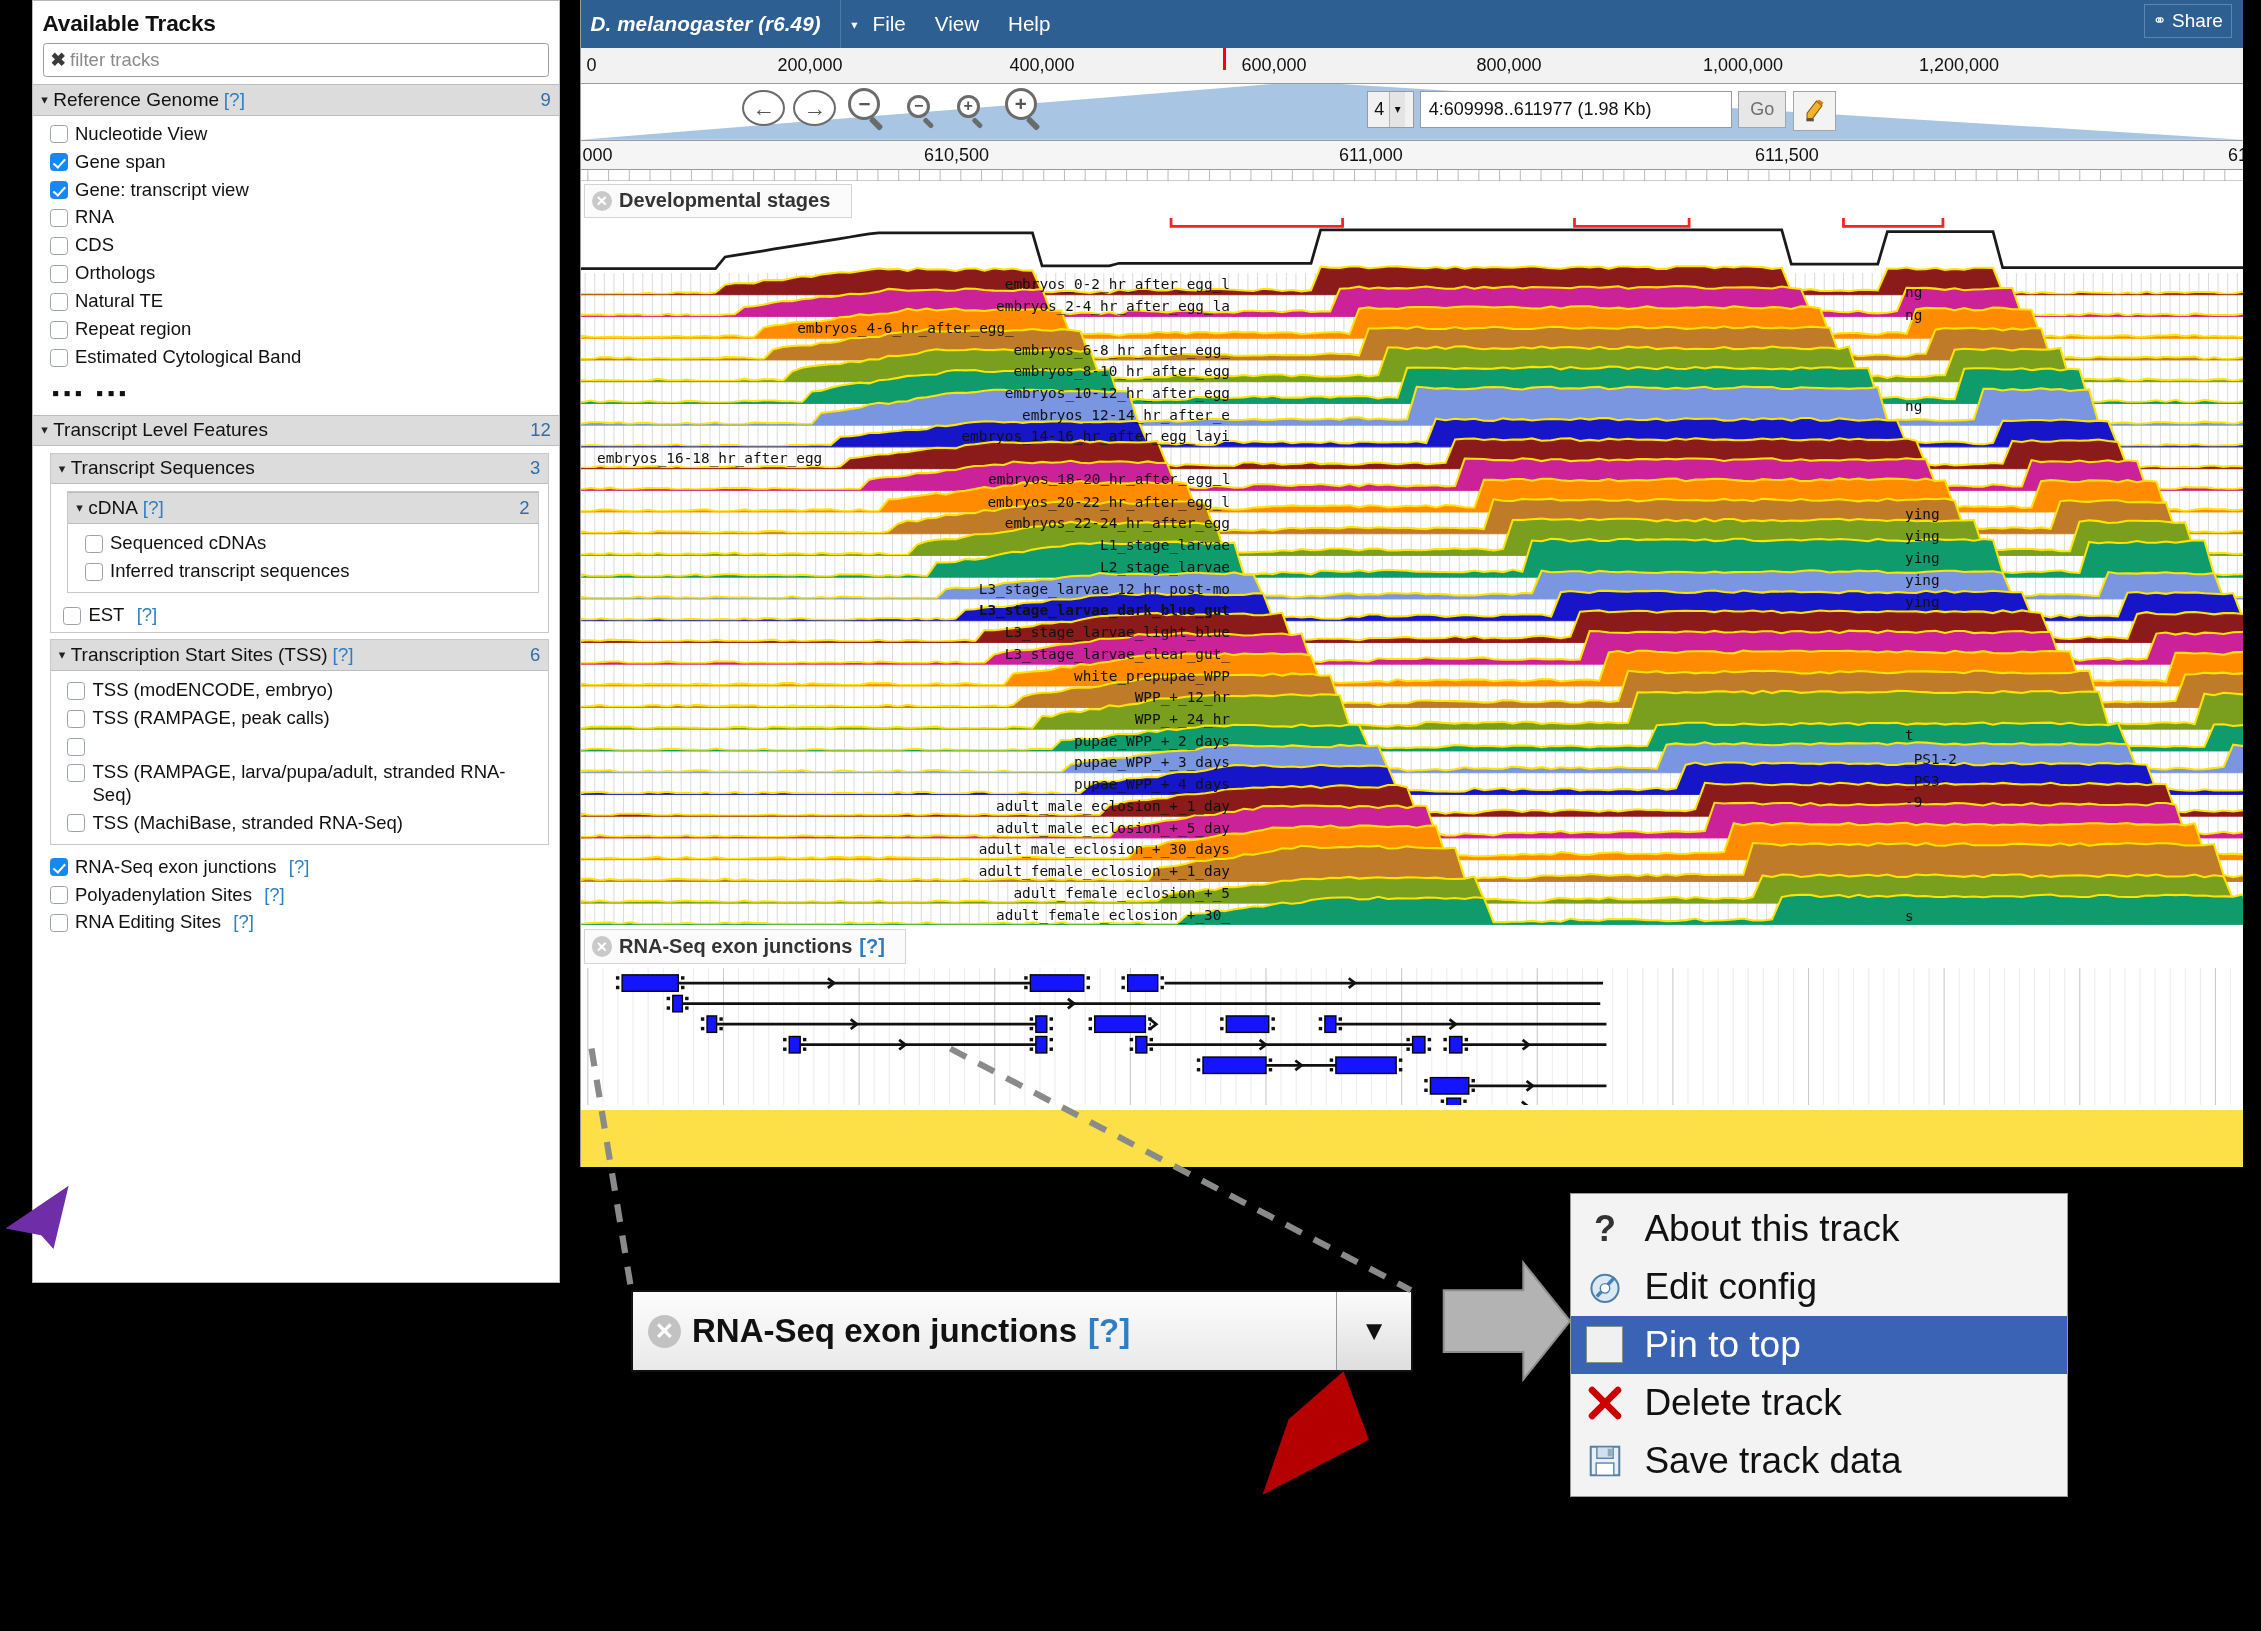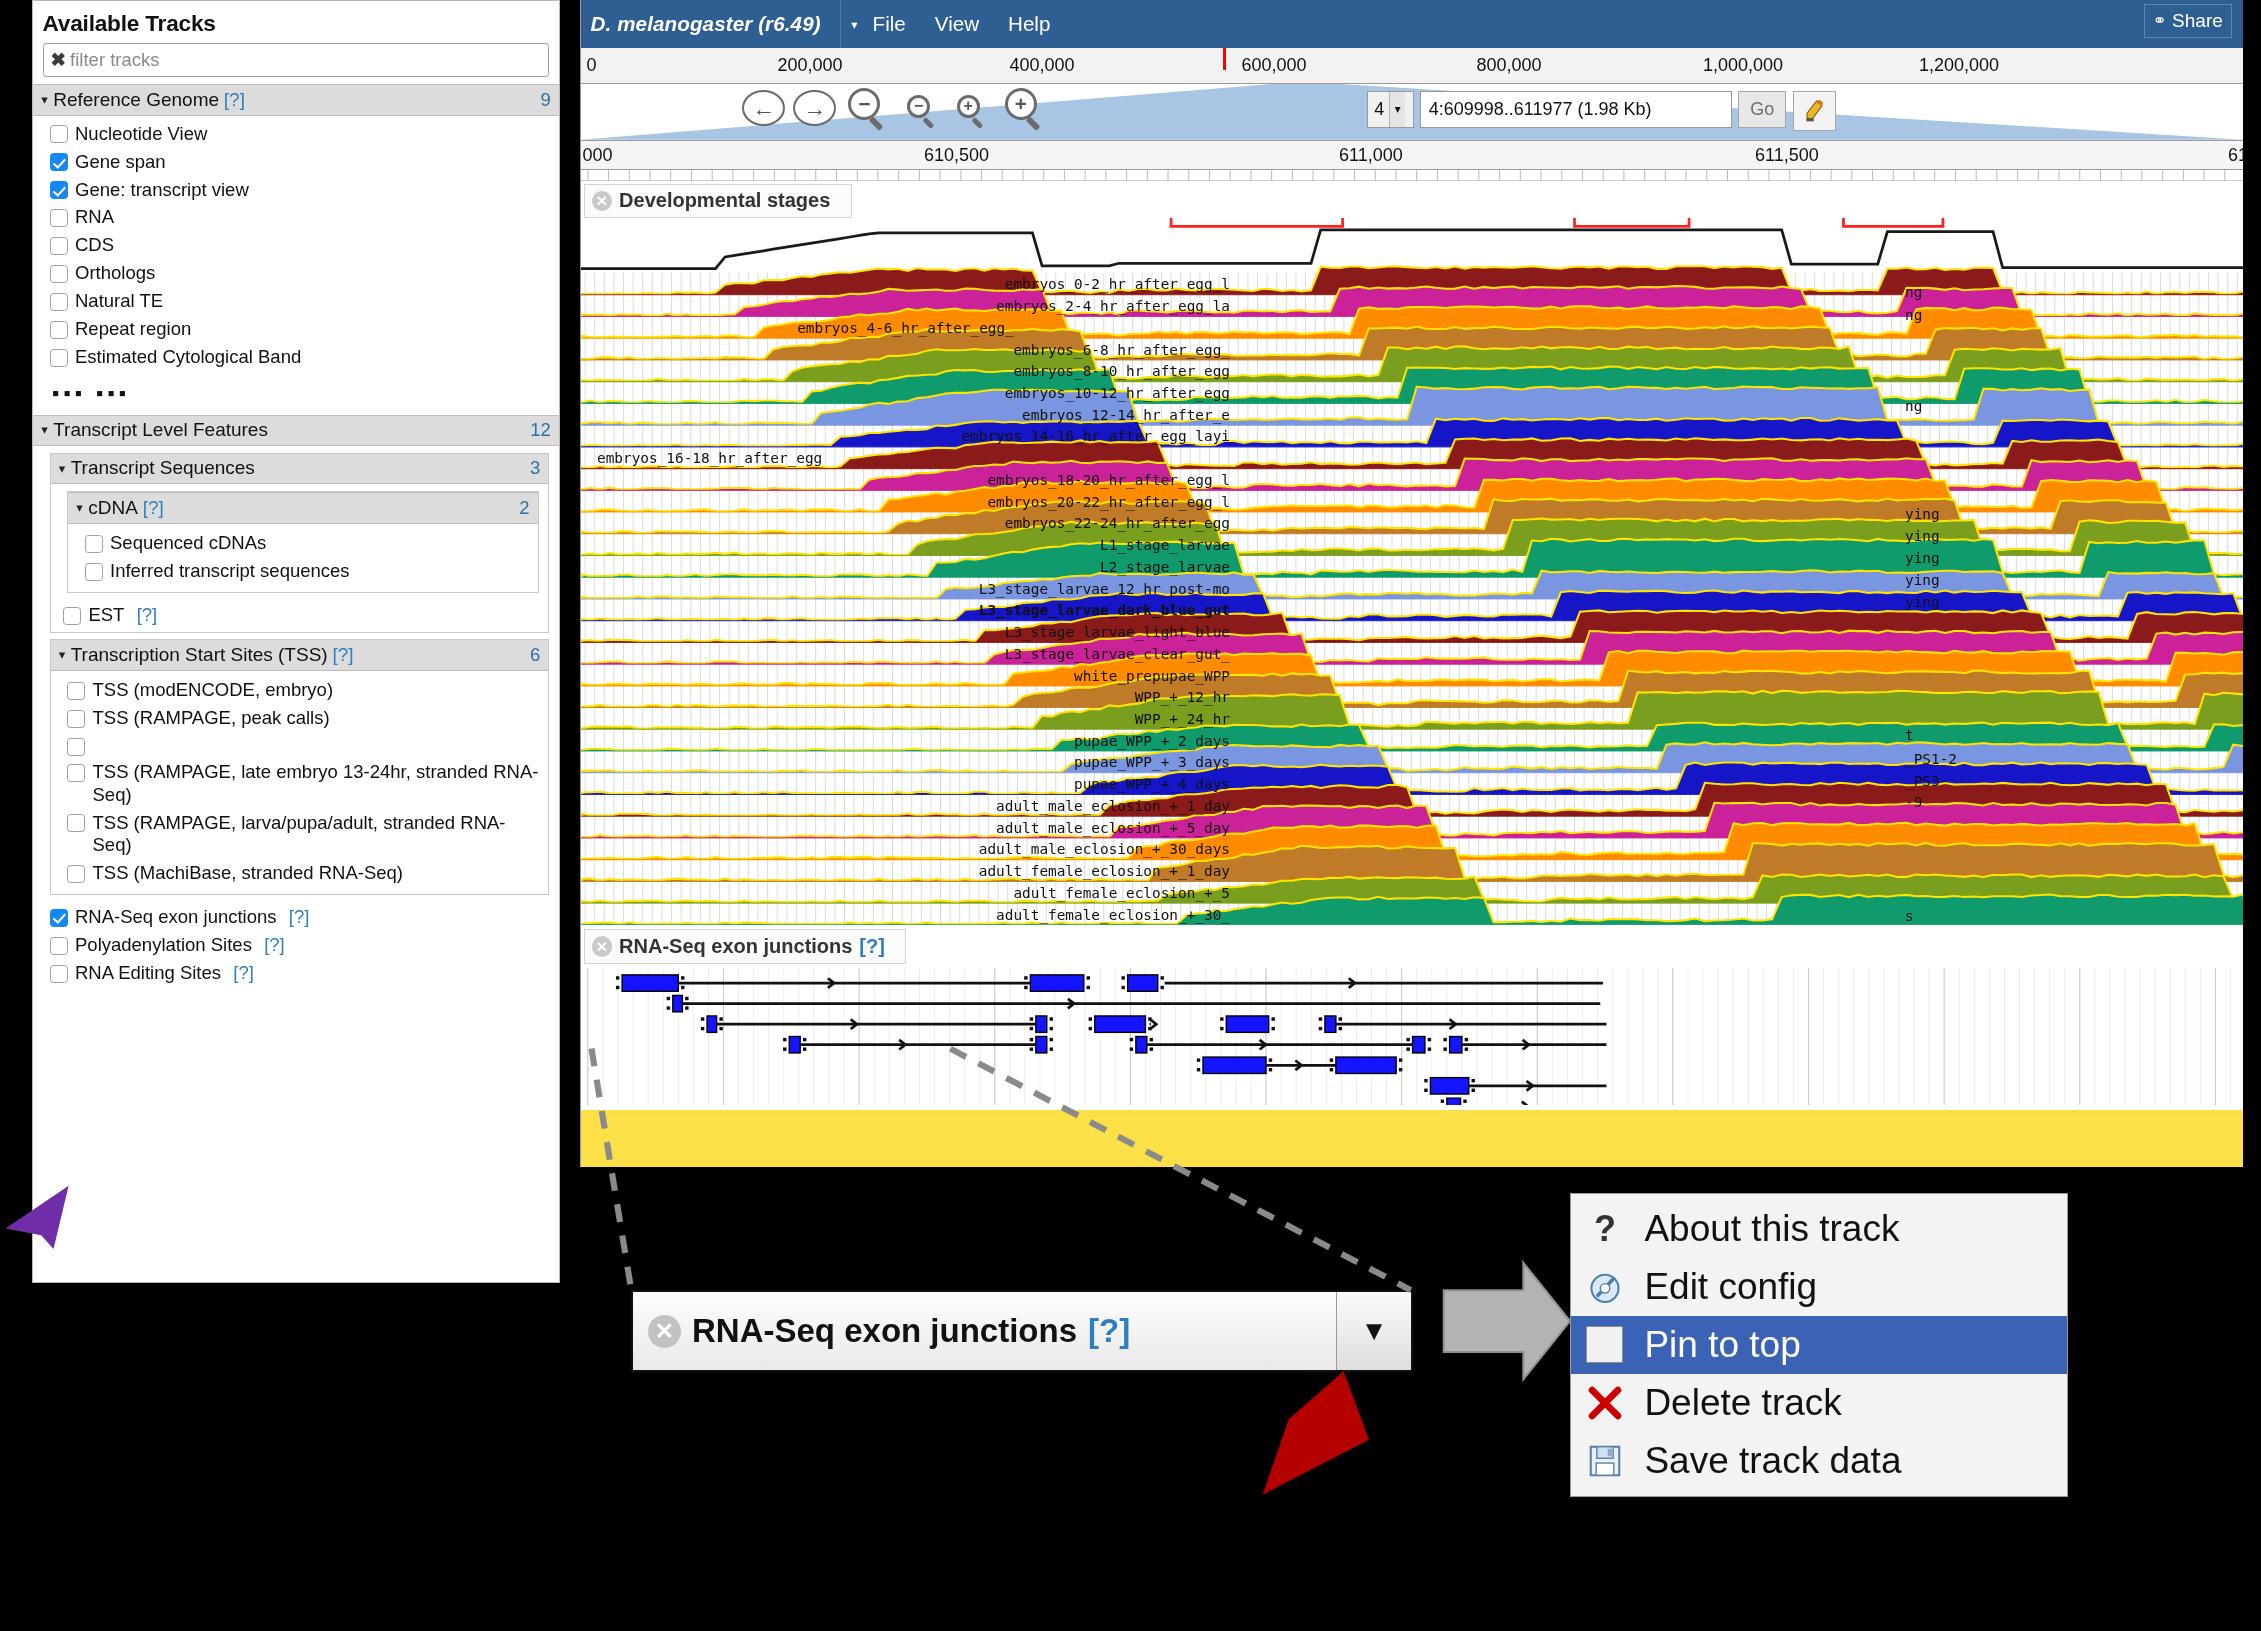--- a/index.html
+++ b/index.html
@@ -759,7 +759,7 @@
           <div class="dev-label" style="left:0;width:649px;text-align:right;top:189px;">embryos_12-14_hr_after_e</div>
           <div class="dev-label" style="left:0;width:649px;text-align:right;top:210px;">embryos_14-16_hr_after_egg_layi</div>
           <div class="dev-label" style="left:0;width:649px;top:232px;margin-left:16px;">embryos_16-18_hr_after_egg</div>
-          <div class="dev-label" style="left:0;width:649px;text-align:right;top:254px;">embryos_18-20_hr_after_egg_l</div>
+          <div class="dev-label" style="left:0;width:649px;text-align:right;top:254px;font-family:Liberation Mono, monospace;">embryos_18-20_hr_after_egg_l</div>
           <div class="dev-label" style="left:0;width:649px;text-align:right;top:276px;">embryos_20-22_hr_after_egg_l</div>
           <div class="dev-label" style="left:0;width:649px;text-align:right;top:297px;">embryos_22-24_hr_after_egg</div>
           <div class="dev-label" style="left:0;width:649px;text-align:right;top:319px;">L1_stage_larvae</div>

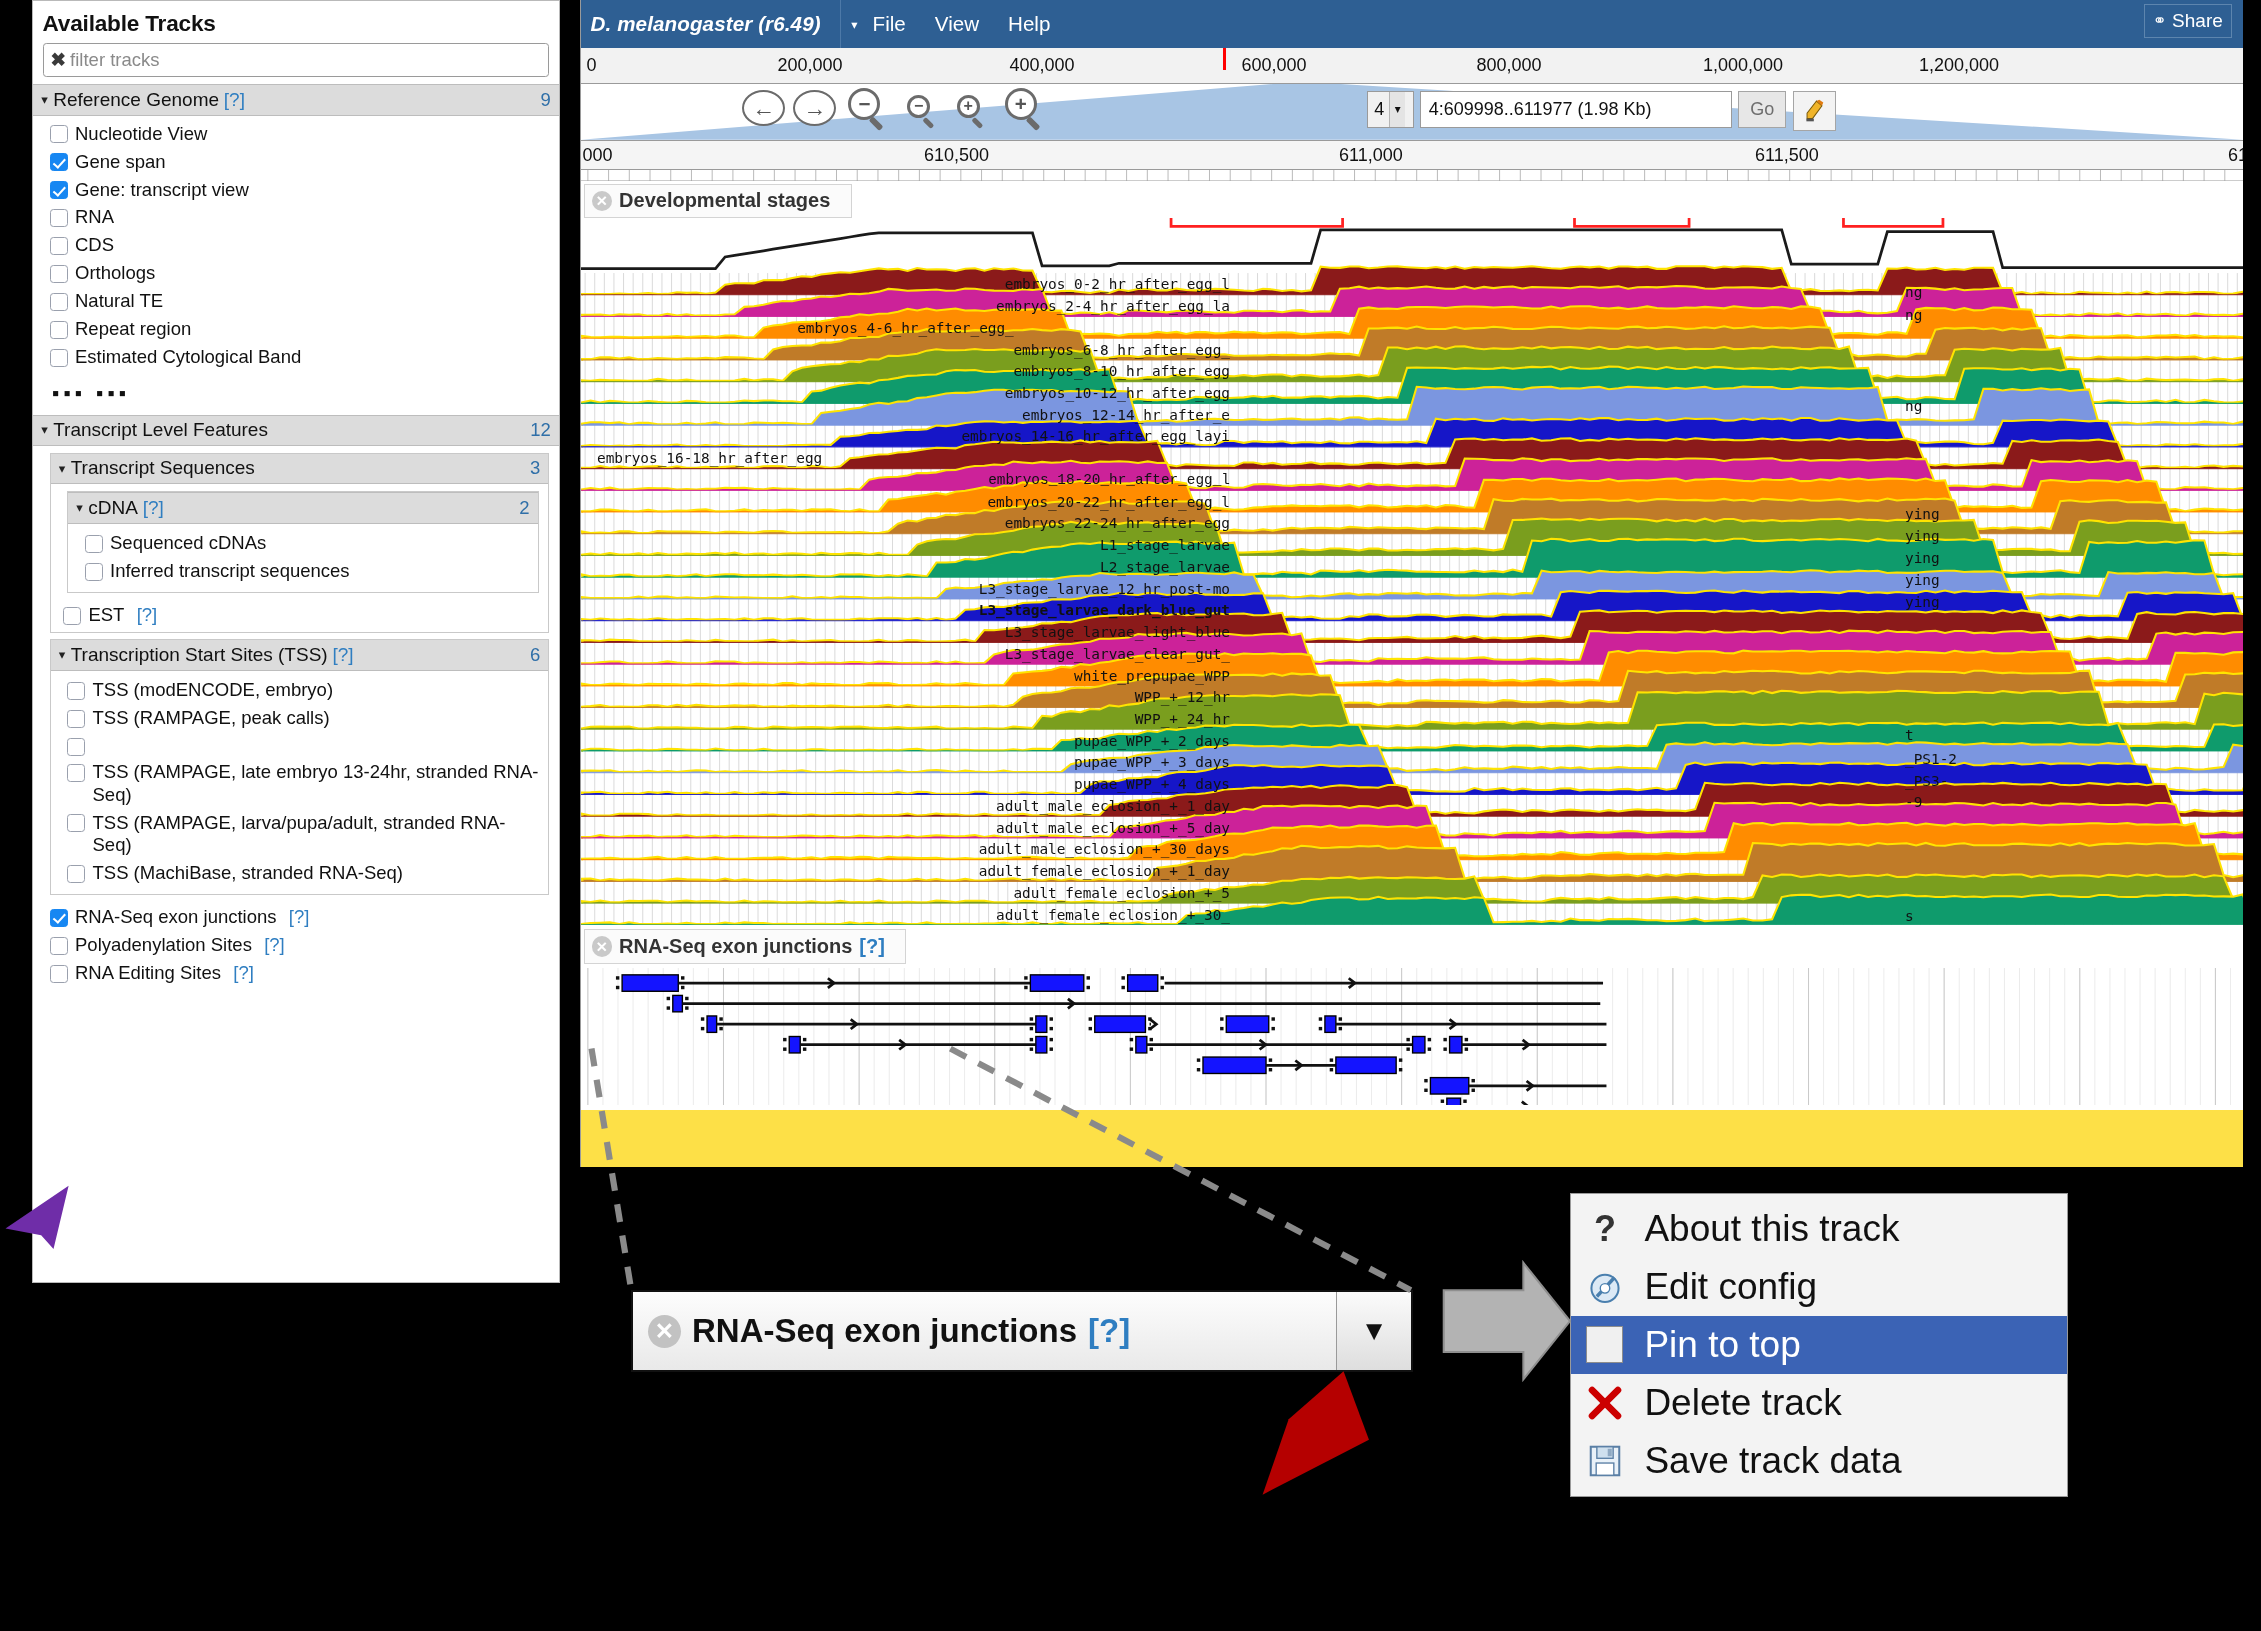--- a/index.html
+++ b/index.html
@@ -301,10 +301,6 @@
         </div>
       <div class="cb-row">
           <span class="cb"></span>
-        </div>
-      <div class="cb-row">
-          <span class="cb"></span>
-          <span>TSS (RAMPAGE, late embryo 13-24hr, stranded RNA-Seq)</span>
         </div>
       <div class="cb-row">
           <span class="cb"></span>

